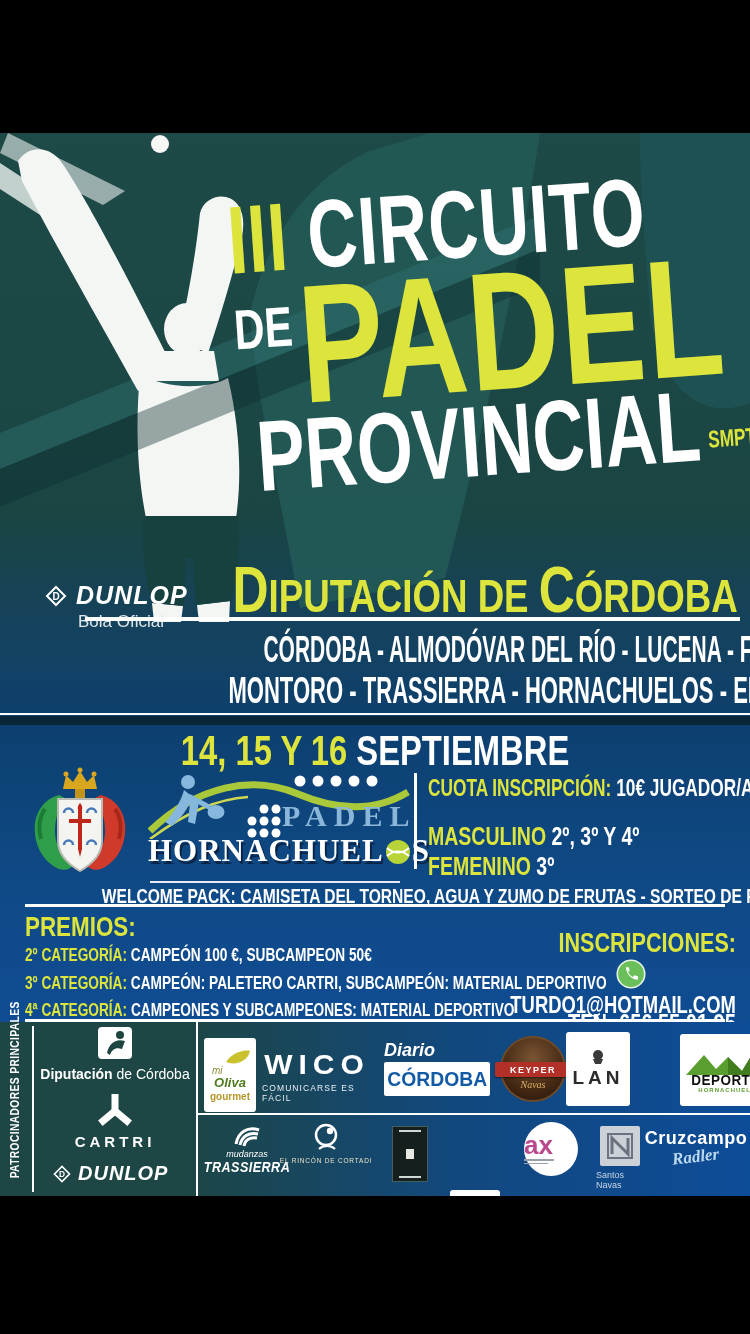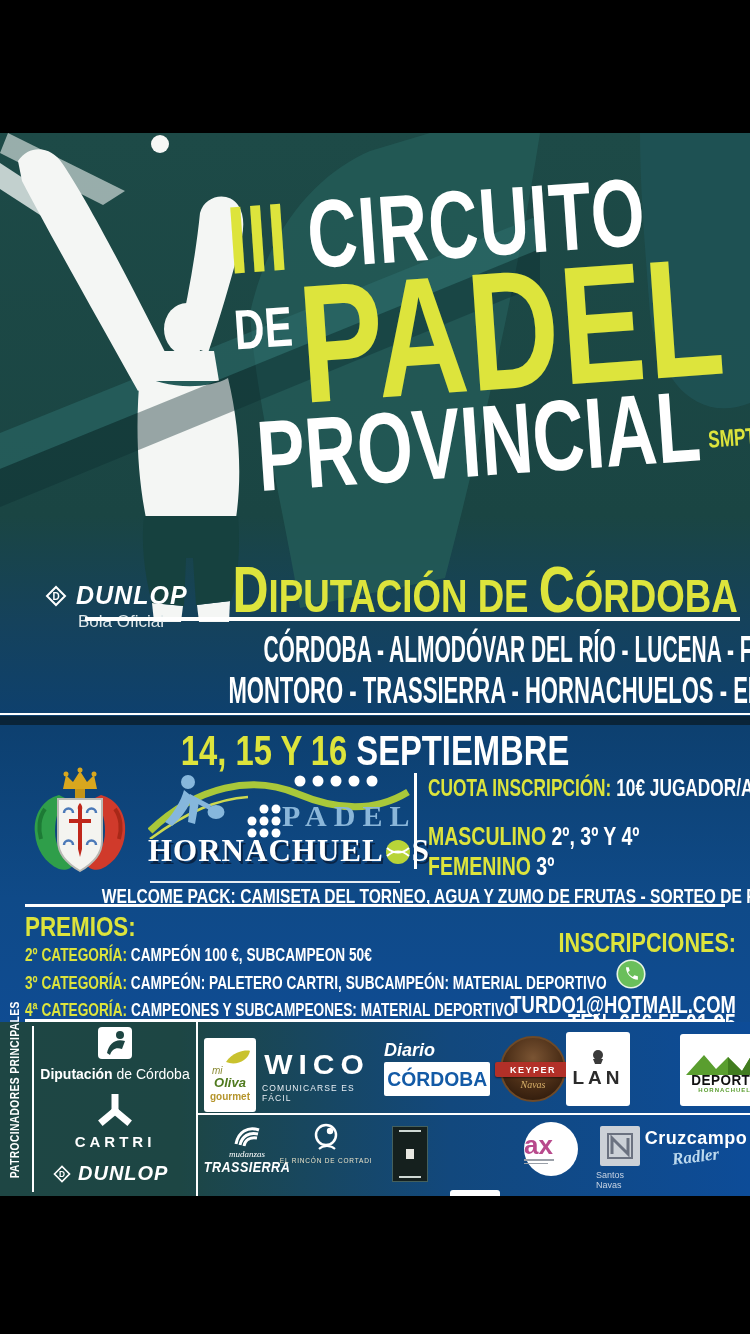--- a/index.html
+++ b/index.html
@@ -97,7 +97,7 @@
   .lan-name{color:#2b2b2b;font-size:19px;letter-spacing:4px;font-weight:600;margin-top:2px;}
   .deportes-name{color:#111;font-weight:bold;font-size:15px;letter-spacing:.5px;transform:scaleX(.9);margin-top:-6px;}
   .deportes-sub{color:#5a9e2f;font-size:6px;font-weight:bold;letter-spacing:1px;margin-top:-1px;}
-  .tras-top{color:#fff;font-size:9px;font-style:italic;margin-top:1px;font-family:Liberation Serif, serif;}
+  .tras-top{color:#fff;font-size:9px;font-style:italic;margin-top:1px;}
   .tras-name{color:#fff;font-size:14px;font-weight:bold;font-style:italic;letter-spacing:.5px;transform:scaleX(.9);}
   .rincon-text{color:#e9e2c8;font-size:6.5px;letter-spacing:.8px;margin-top:3px;white-space:nowrap;}
   .winery{width:30px;height:48px;background:#15201e;border:1px solid #45605c;display:flex;flex-direction:column;align-items:center;justify-content:space-between;padding:3px 2px;}

